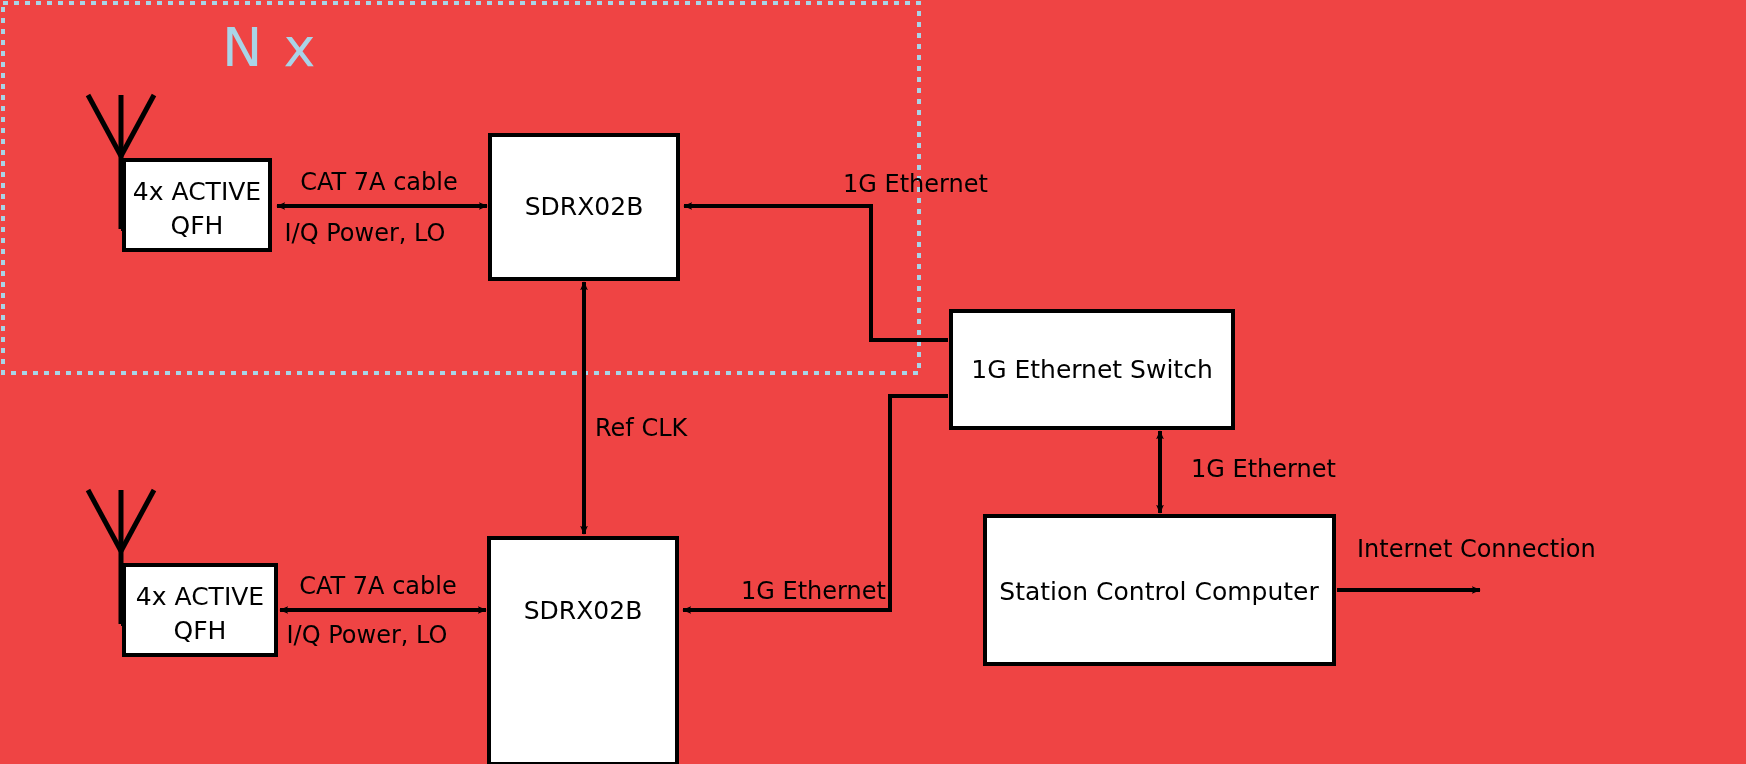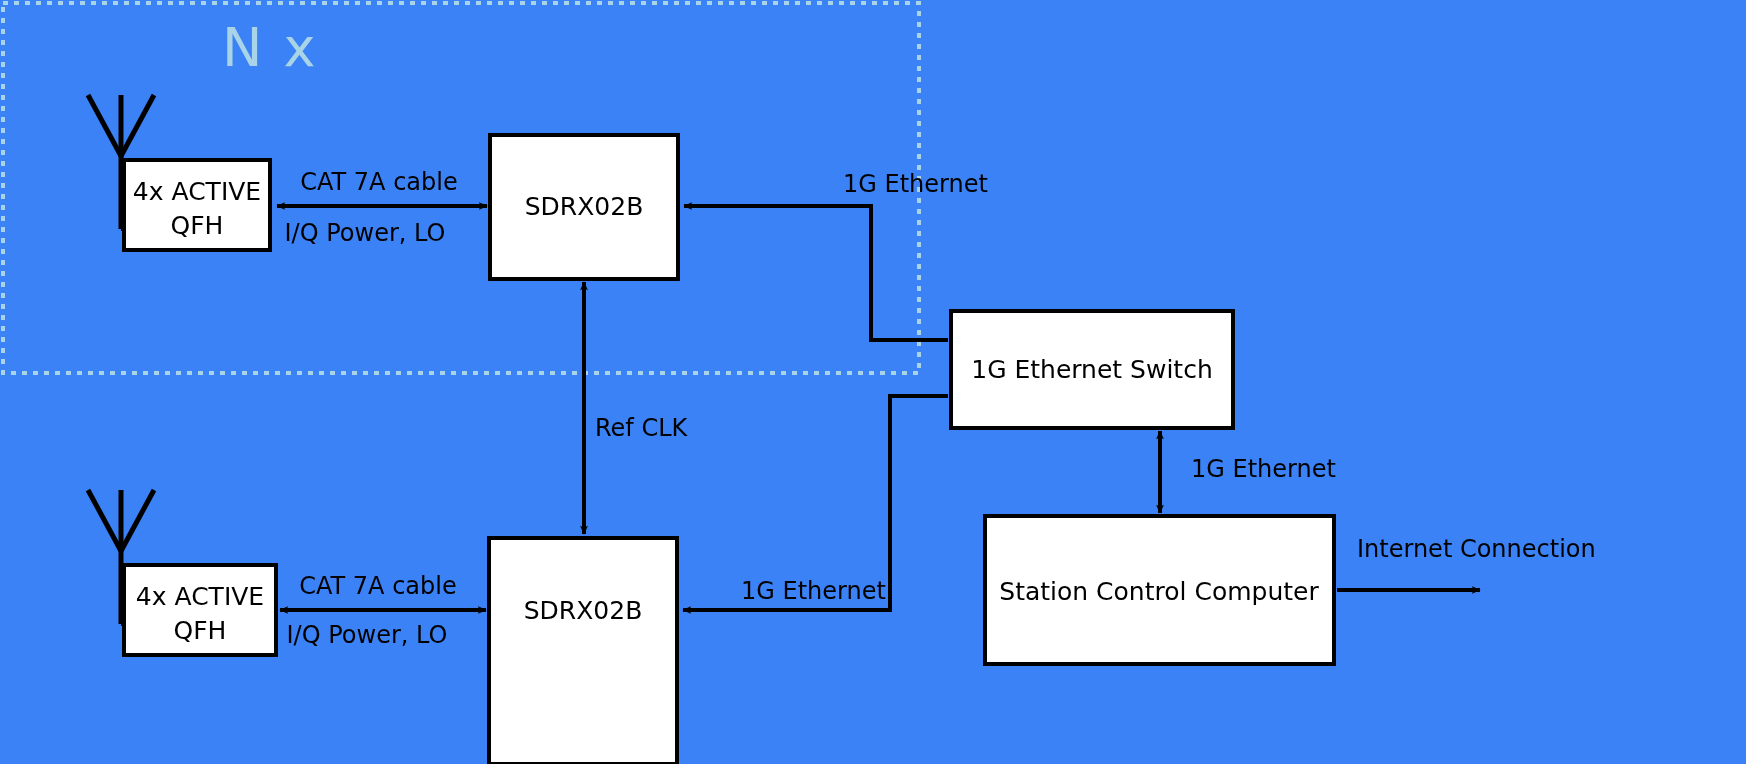--- a/index.html
+++ b/index.html
@@ -11,7 +11,7 @@
     position: relative;
     width: 1746px;
     height: 764px;
-    background: #3b82f6;
+    background: #ef4444;
     overflow: hidden;
     font-family: "DejaVu Sans", "Liberation Sans", sans-serif;
   }

